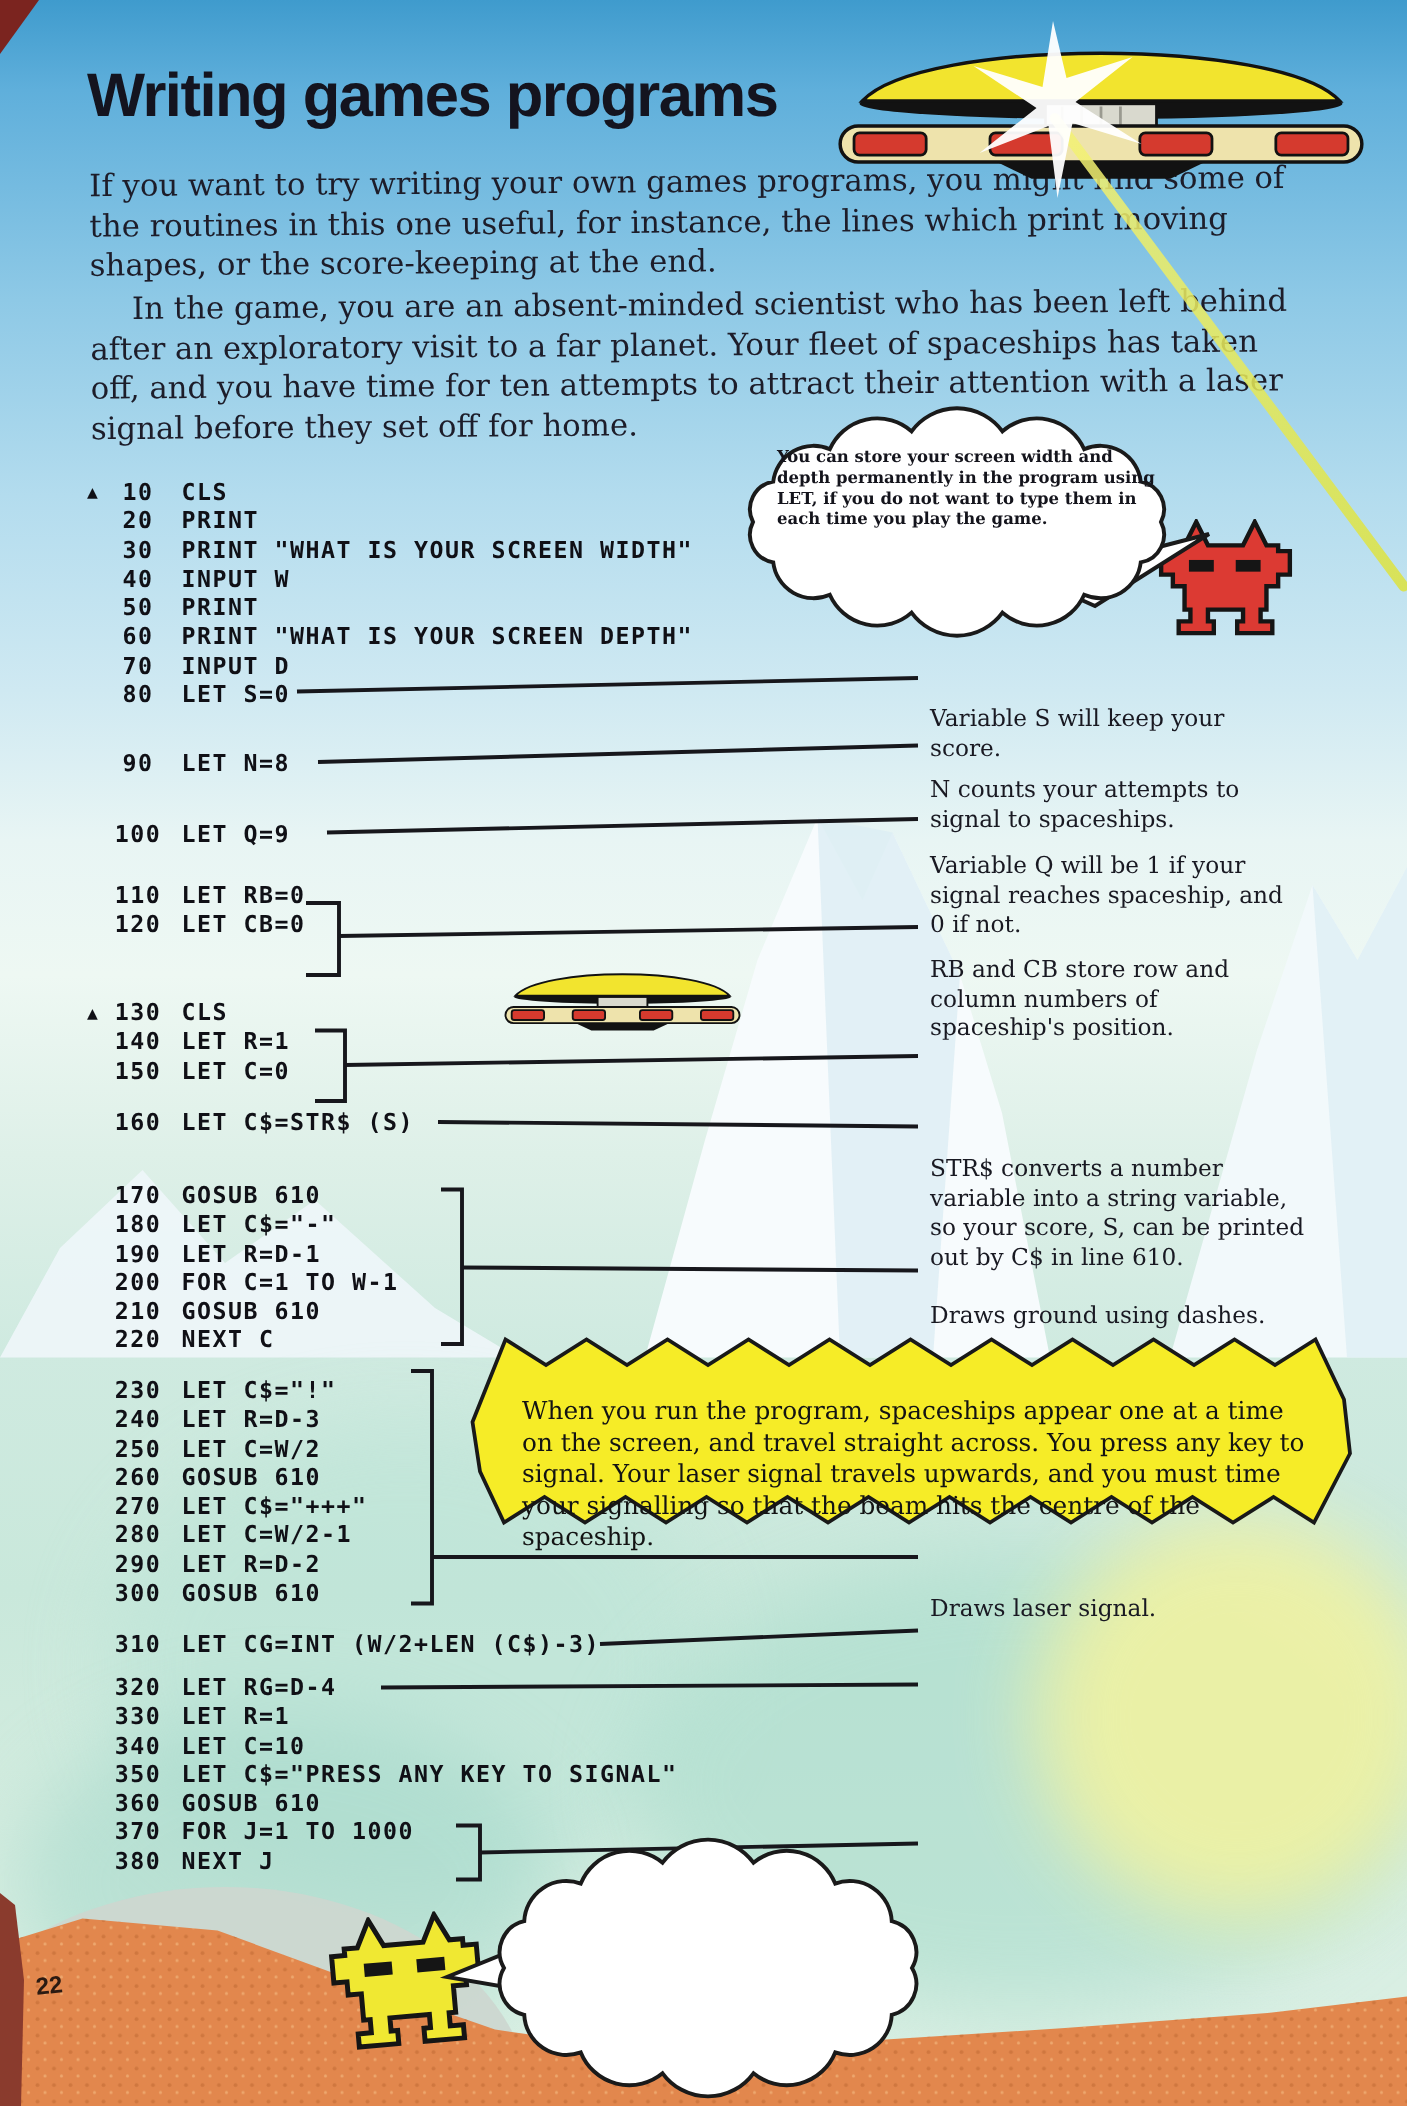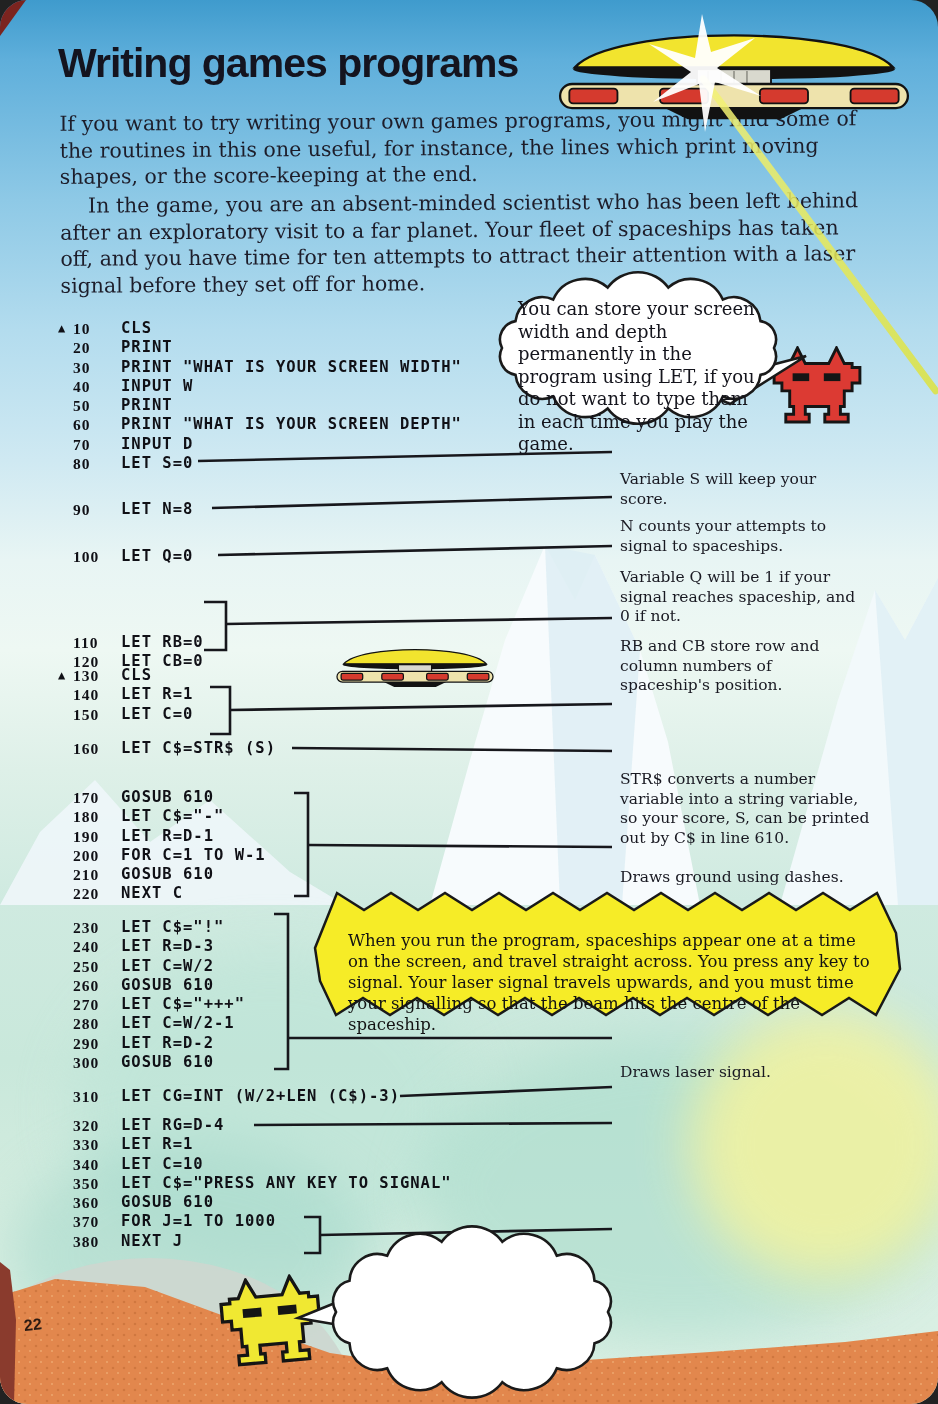--- a/index.html
+++ b/index.html
@@ -8,7 +8,7 @@
     font-family:"DejaVu Serif",serif;
     background:linear-gradient(180deg,#3f9bcd 0px,#5fafdb 60px,#8ec9e6 200px,#b3dcee 330px,
       #cfe9f2 460px,#e8f5f4 560px,#eef8f3 650px,#def0e8 770px,#cfeae0 900px,
-      #c9e8db 1060px,#d3ecdf 1210px,#d9efe3 1320px,#d8eee2 1404px);border-radius:27px;}
+      #c9e8db 1060px,#d3ecdf 1210px,#d9efe3 1320px,#d8eee2 1404px);}
   .abs{position:absolute;}
   svg{display:block;}
   

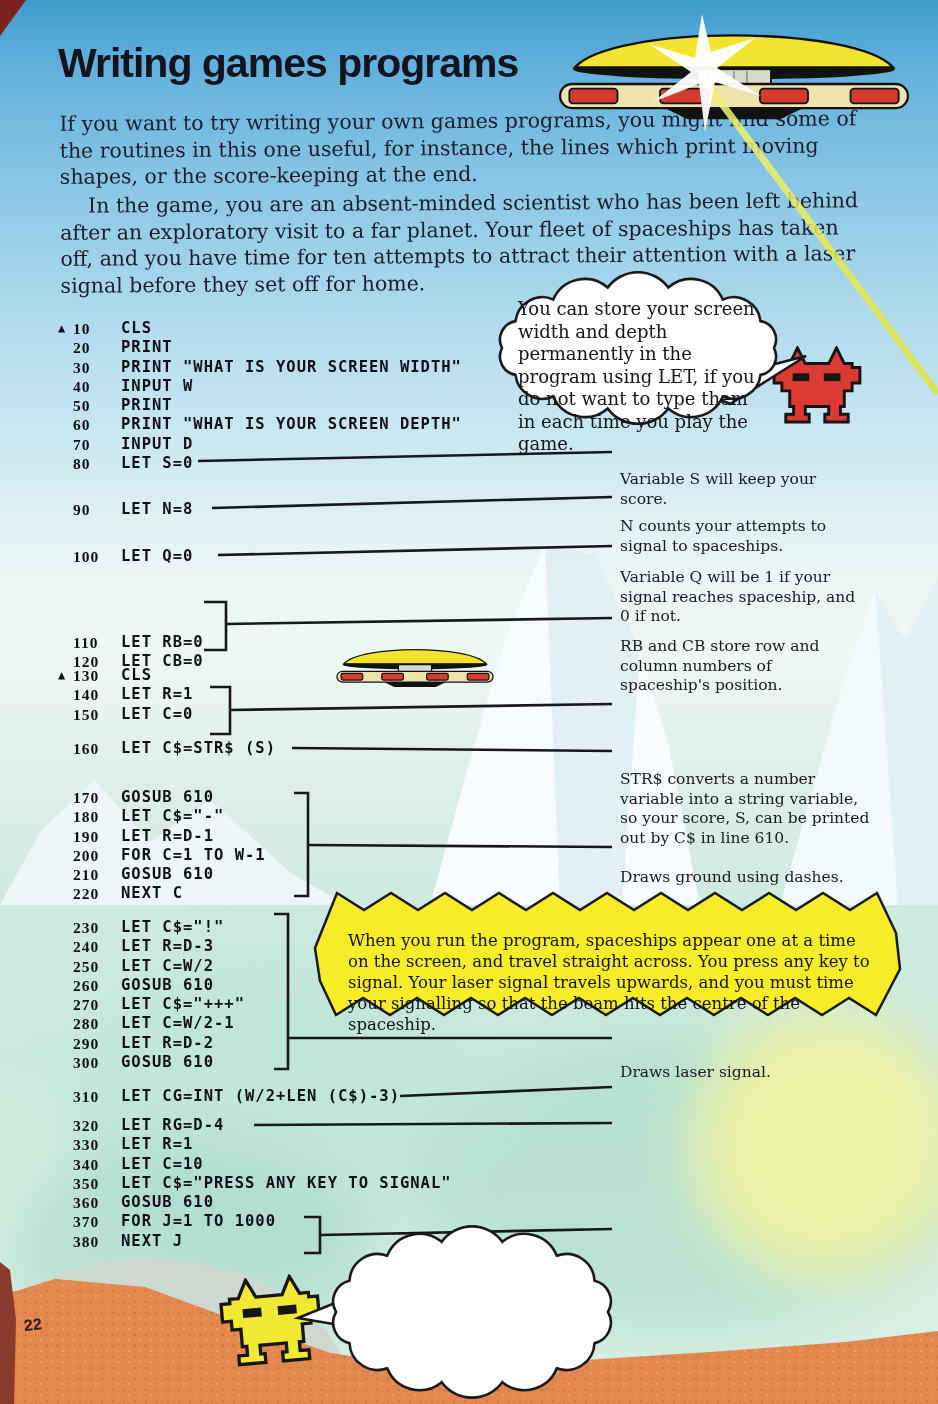--- a/index.html
+++ b/index.html
@@ -28,7 +28,7 @@
   
   .ann{position:absolute;font-size:15.5px;line-height:1.27;color:#191922;z-index:4;margin-top:32px;}
   
-  .bubble-text{position:absolute;font-size:18px;line-height:1.25;color:#14141c;z-index:7;}
+  .bubble-text{position:absolute;font-size:11px;line-height:1.25;color:#14141c;z-index:7;font-weight:bold;}
   .star-text{position:absolute;font-size:16.5px;line-height:1.28;color:#131313;z-index:6;margin-top:24px;}
   
   .beam{left:704px;top:74px;width:396px;height:7px;border-radius:4px;z-index:5;opacity:.85;

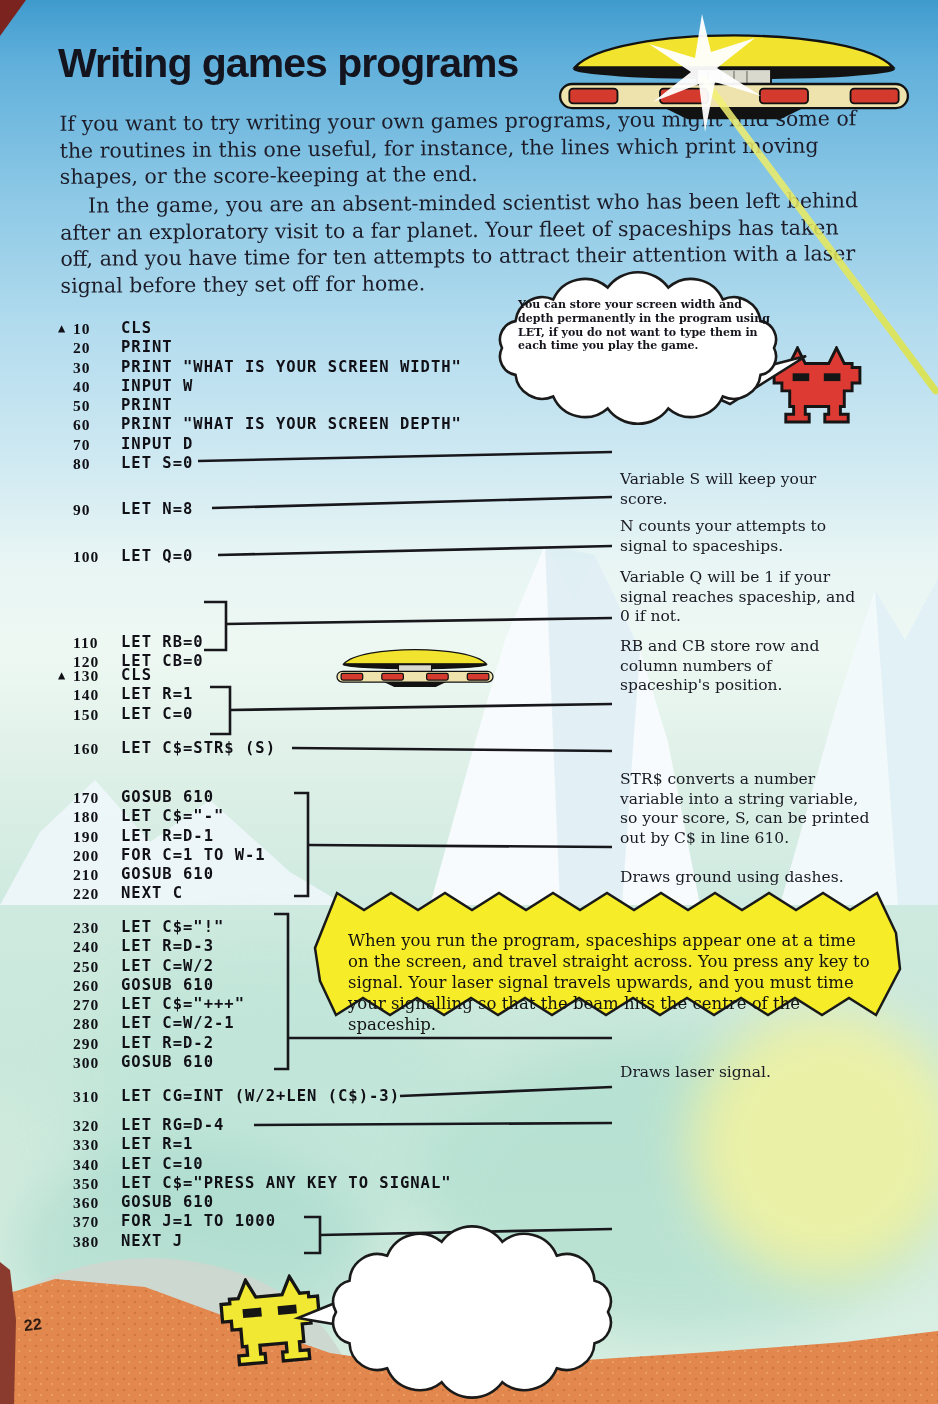--- a/index.html
+++ b/index.html
@@ -23,7 +23,7 @@
     font-weight:bold;font-size:15.5px;letter-spacing:1px;color:#101016;white-space:pre;}
   .cl{height:19.3px;line-height:19.3px;display:flex;}
   .mk{width:15px;font-size:12px;}
-  .ln{width:38px;text-align:left;font-family:Liberation Serif, serif;}
+  .ln{width:38px;text-align:center;}
   .tx{margin-left:10px;}
   
   .ann{position:absolute;font-size:15.5px;line-height:1.27;color:#191922;z-index:4;margin-top:32px;}

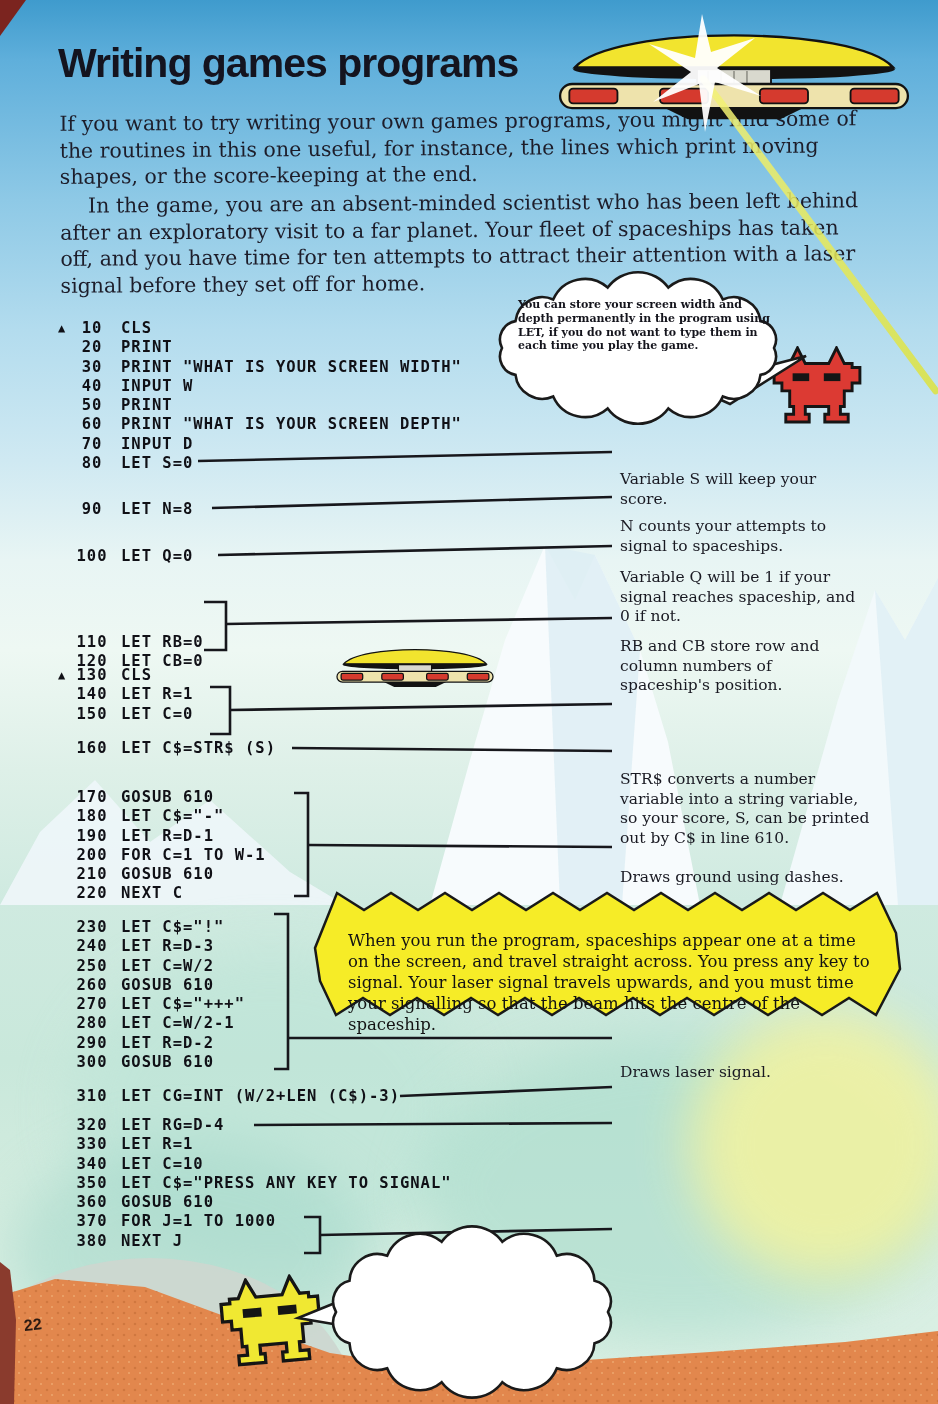--- a/index.html
+++ b/index.html
@@ -144,7 +144,7 @@
   <div>
     <div class="code-group" style="top:319px"><div class="cl"><span class="mk">▲</span><span class="ln">10</span><span class="tx">CLS</span></div><div class="cl"><span class="mk"></span><span class="ln">20</span><span class="tx">PRINT</span></div><div class="cl"><span class="mk"></span><span class="ln">30</span><span class="tx">PRINT "WHAT IS YOUR SCREEN WIDTH"</span></div><div class="cl"><span class="mk"></span><span class="ln">40</span><span class="tx">INPUT W</span></div><div class="cl"><span class="mk"></span><span class="ln">50</span><span class="tx">PRINT</span></div><div class="cl"><span class="mk"></span><span class="ln">60</span><span class="tx">PRINT "WHAT IS YOUR SCREEN DEPTH"</span></div><div class="cl"><span class="mk"></span><span class="ln">70</span><span class="tx">INPUT D</span></div><div class="cl"><span class="mk"></span><span class="ln">80</span><span class="tx">LET S=0</span></div></div>
     <div class="code-group" style="top:500px"><div class="cl"><span class="mk"></span><span class="ln">90</span><span class="tx">LET N=8</span></div></div>
-    <div class="code-group" style="top:547px"><div class="cl"><span class="mk"></span><span class="ln">100</span><span class="tx">LET Q=0</span></div></div>
+    <div class="code-group" style="top:547px"><div class="cl"><span class="mk"></span><span class="ln">100</span><span class="tx">LET Q=9</span></div></div>
     <div class="code-group" style="top:633px"><div class="cl"><span class="mk"></span><span class="ln">110</span><span class="tx">LET RB=0</span></div><div class="cl"><span class="mk"></span><span class="ln">120</span><span class="tx">LET CB=0</span></div></div>
     <div class="code-group" style="top:666px"><div class="cl"><span class="mk">▲</span><span class="ln">130</span><span class="tx">CLS</span></div><div class="cl"><span class="mk"></span><span class="ln">140</span><span class="tx">LET R=1</span></div><div class="cl"><span class="mk"></span><span class="ln">150</span><span class="tx">LET C=0</span></div></div>
     <div class="code-group" style="top:739px"><div class="cl"><span class="mk"></span><span class="ln">160</span><span class="tx">LET C$=STR$ (S)</span></div></div>

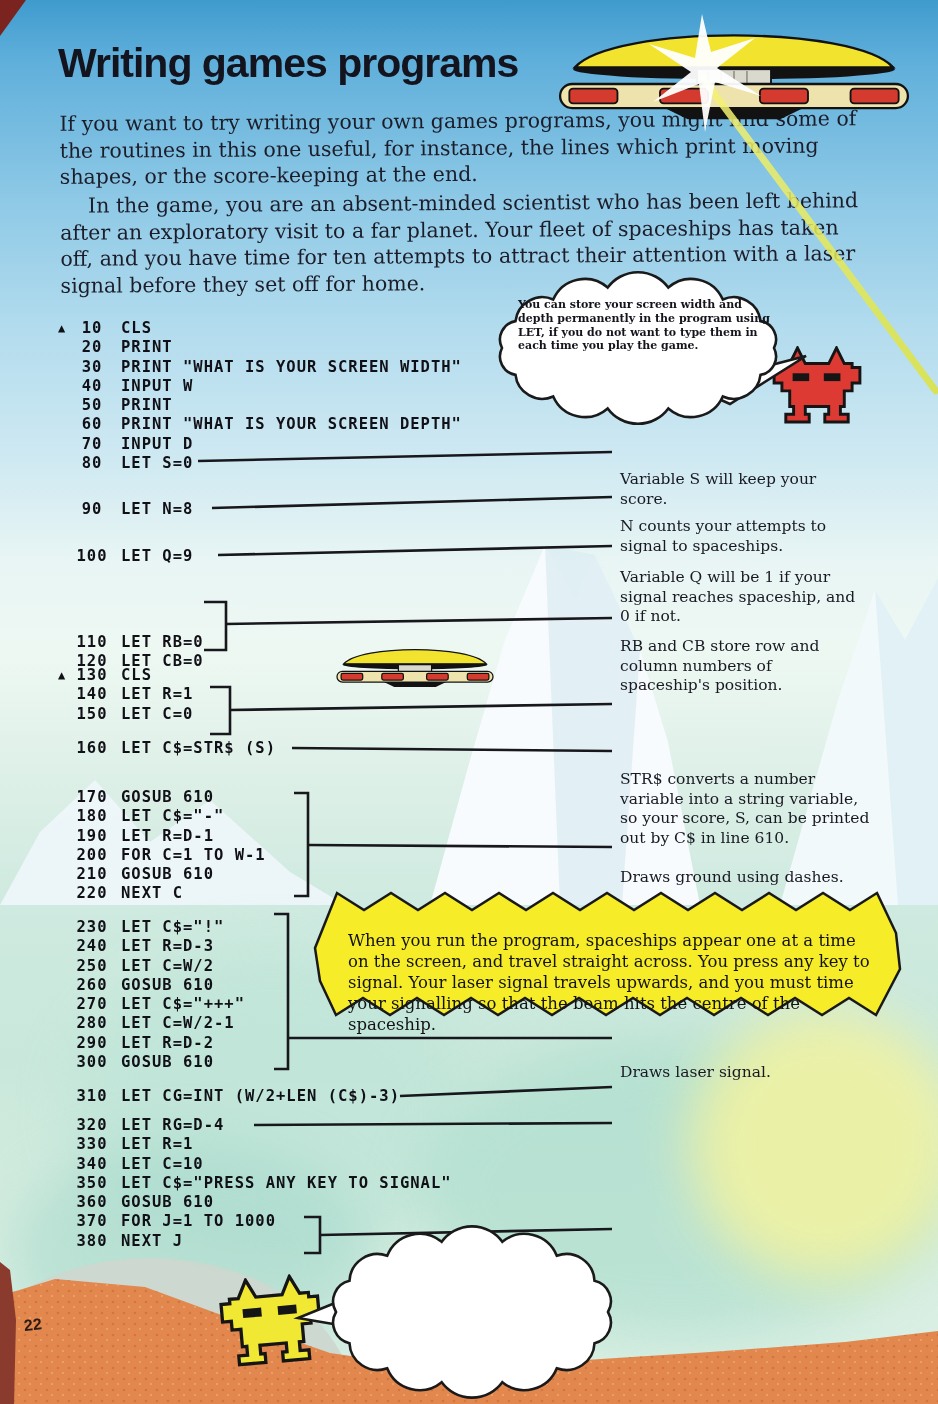--- a/index.html
+++ b/index.html
@@ -145,7 +145,7 @@
     <div class="code-group" style="top:319px"><div class="cl"><span class="mk">▲</span><span class="ln">10</span><span class="tx">CLS</span></div><div class="cl"><span class="mk"></span><span class="ln">20</span><span class="tx">PRINT</span></div><div class="cl"><span class="mk"></span><span class="ln">30</span><span class="tx">PRINT "WHAT IS YOUR SCREEN WIDTH"</span></div><div class="cl"><span class="mk"></span><span class="ln">40</span><span class="tx">INPUT W</span></div><div class="cl"><span class="mk"></span><span class="ln">50</span><span class="tx">PRINT</span></div><div class="cl"><span class="mk"></span><span class="ln">60</span><span class="tx">PRINT "WHAT IS YOUR SCREEN DEPTH"</span></div><div class="cl"><span class="mk"></span><span class="ln">70</span><span class="tx">INPUT D</span></div><div class="cl"><span class="mk"></span><span class="ln">80</span><span class="tx">LET S=0</span></div></div>
     <div class="code-group" style="top:500px"><div class="cl"><span class="mk"></span><span class="ln">90</span><span class="tx">LET N=8</span></div></div>
     <div class="code-group" style="top:547px"><div class="cl"><span class="mk"></span><span class="ln">100</span><span class="tx">LET Q=9</span></div></div>
-    <div class="code-group" style="top:633px"><div class="cl"><span class="mk"></span><span class="ln">110</span><span class="tx">LET RB=0</span></div><div class="cl"><span class="mk"></span><span class="ln">120</span><span class="tx">LET CB=0</span></div></div>
+    <div class="code-group" style="top:588px"><div class="cl"><span class="mk"></span><span class="ln">110</span><span class="tx">LET RB=0</span></div><div class="cl"><span class="mk"></span><span class="ln">120</span><span class="tx">LET CB=0</span></div></div>
     <div class="code-group" style="top:666px"><div class="cl"><span class="mk">▲</span><span class="ln">130</span><span class="tx">CLS</span></div><div class="cl"><span class="mk"></span><span class="ln">140</span><span class="tx">LET R=1</span></div><div class="cl"><span class="mk"></span><span class="ln">150</span><span class="tx">LET C=0</span></div></div>
     <div class="code-group" style="top:739px"><div class="cl"><span class="mk"></span><span class="ln">160</span><span class="tx">LET C$=STR$ (S)</span></div></div>
     <div class="code-group" style="top:788px"><div class="cl"><span class="mk"></span><span class="ln">170</span><span class="tx">GOSUB 610</span></div><div class="cl"><span class="mk"></span><span class="ln">180</span><span class="tx">LET C$="-"</span></div><div class="cl"><span class="mk"></span><span class="ln">190</span><span class="tx">LET R=D-1</span></div><div class="cl"><span class="mk"></span><span class="ln">200</span><span class="tx">FOR C=1 TO W-1</span></div><div class="cl"><span class="mk"></span><span class="ln">210</span><span class="tx">GOSUB 610</span></div><div class="cl"><span class="mk"></span><span class="ln">220</span><span class="tx">NEXT C</span></div></div>

